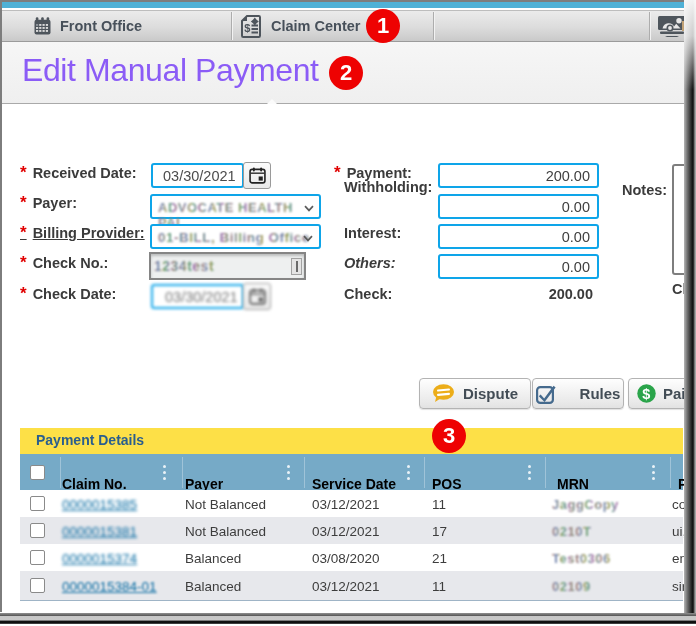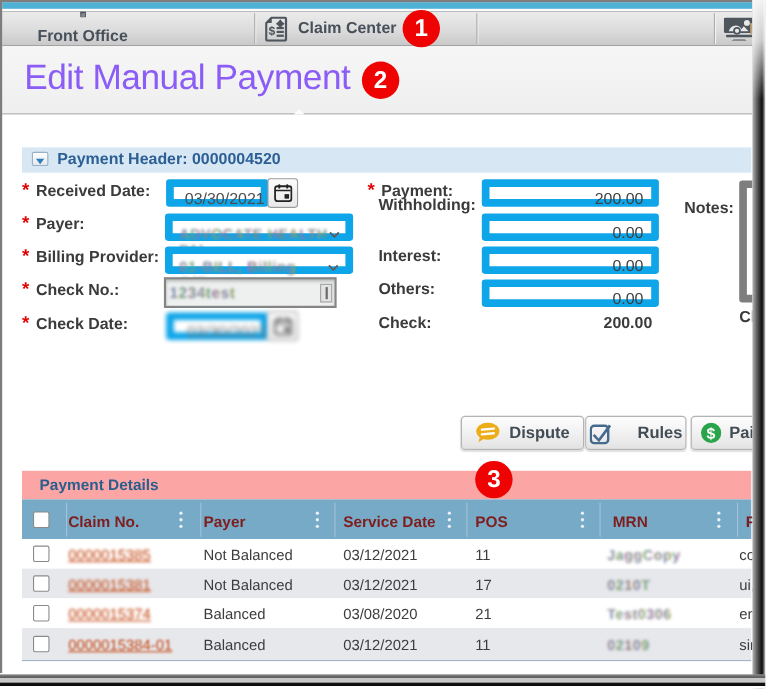--- a/index.html
+++ b/index.html
@@ -54,7 +54,7 @@
   <div class="win">
     <div class="bluestrip"></div>
     <div class="toolbar">
-      <div class="tb-item" style="left:32px;flex-direction:column;">
+      <div class="tb-item" style="left:32px;">
         <svg width="17" height="18" viewBox="0 0 17 18" style="margin-top:-1px;">
           <rect x="0.5" y="2.8" width="16" height="14.7" rx="2" fill="#4e555c"></rect>
           <g fill="#4e555c">

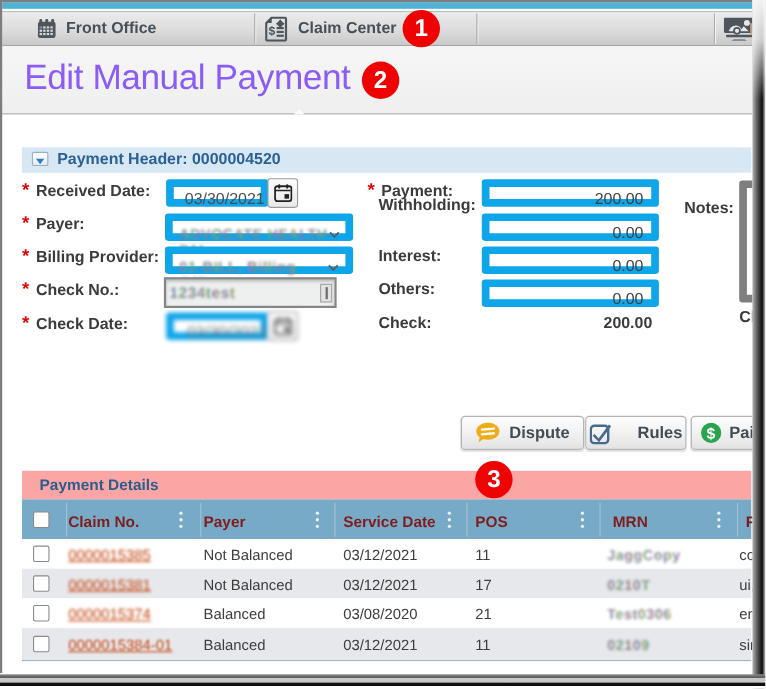--- a/index.html
+++ b/index.html
@@ -114,12 +114,6 @@
     <div class="badge" style="left:329px;top:56px;">2</div>
     <div class="badge" style="left:432px;top:419px;">3</div>
 
-    <div class="secbar" style="top:134px;">
-      <div class="sec-toggle"><svg width="13" height="11" viewBox="0 0 13 12">
-            <path d="M2.4 3.6 L10.6 3.6 L6.5 9 Z" fill="#2e7cb8"></path>
-          </svg></div>
-      <div class="sec-title">Payment Header: 0000004520</div>
-    </div>
 
     <label class="f" style="left:20px;top:165px;"><span class="req">*</span>Received Date:</label>
     <div class="inp" style="left:151px;top:163px;width:93px;height:25px;line-height:23px;padding-left:10px;">03/30/2021</div>

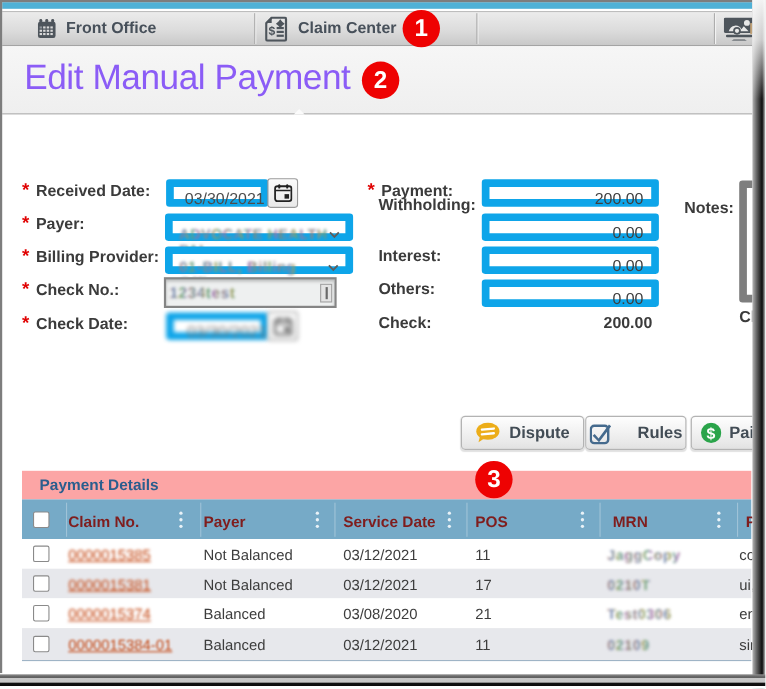--- a/index.html
+++ b/index.html
@@ -22,7 +22,7 @@
   .sec-title{position:absolute;left:32px;top:3px;font-weight:bold;font-size:14.5px;color:#2c6095;}
   label.f{position:absolute;font-weight:bold;font-size:14.5px;color:#3b3b3b;}
   .req{color:#e00000;margin-right:6px;font-size:17px;line-height:0.9;}
-  .inp{position:absolute;background:#fff;border:7px solid #0ea5e9;border-radius:3px;box-sizing:border-box;font-size:14.5px;color:#4c4c4c;}
+  .inp{position:absolute;background:#fff;border:2px solid #0ea5e9;border-radius:3px;box-sizing:border-box;font-size:14.5px;color:#4c4c4c;}
   .calbtn{position:absolute;background:linear-gradient(to bottom,#fbfbfb,#e9e9e9);border:1px solid #9a9a9a;border-radius:3px;box-sizing:border-box;display:flex;align-items:center;justify-content:center;}
   .num{text-align:right;padding-right:7px;line-height:23px;color:#3f3f3f;}
   .blurred{filter:blur(1.6px);}

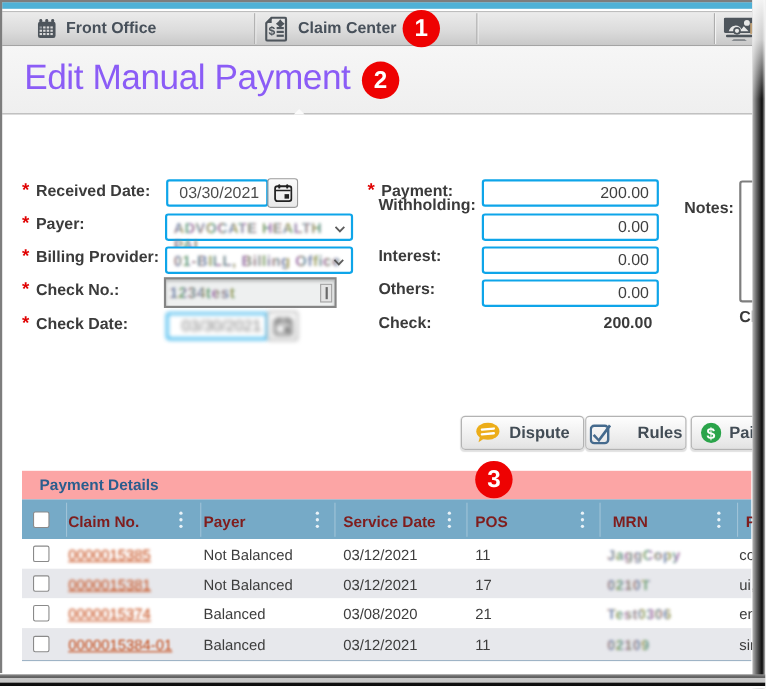--- a/index.html
+++ b/index.html
@@ -133,7 +133,7 @@
           <path d="M1 1.2 L5 5.4 L9 1.2" fill="none" stroke="#5d5d5d" stroke-width="1.7"></path>
         </svg>
     </div>
-    <label class="f" style="left:20px;top:225px;"><span class="req">*</span>Billing Provider:</label>
+    <label class="f" style="left:20px;top:225px;text-decoration:underline;"><span class="req">*</span>Billing Provider:</label>
     <div class="inp" style="left:150px;top:224px;width:171px;height:25px;">
       <span class="mosaic" style="position:absolute;left:6px;top:4px;font-size:13.5px;">01-BILL, Billing Office</span>
       <svg width="10" height="7" viewBox="0 0 10 7" style="position:absolute;right:6px;top:9px;">

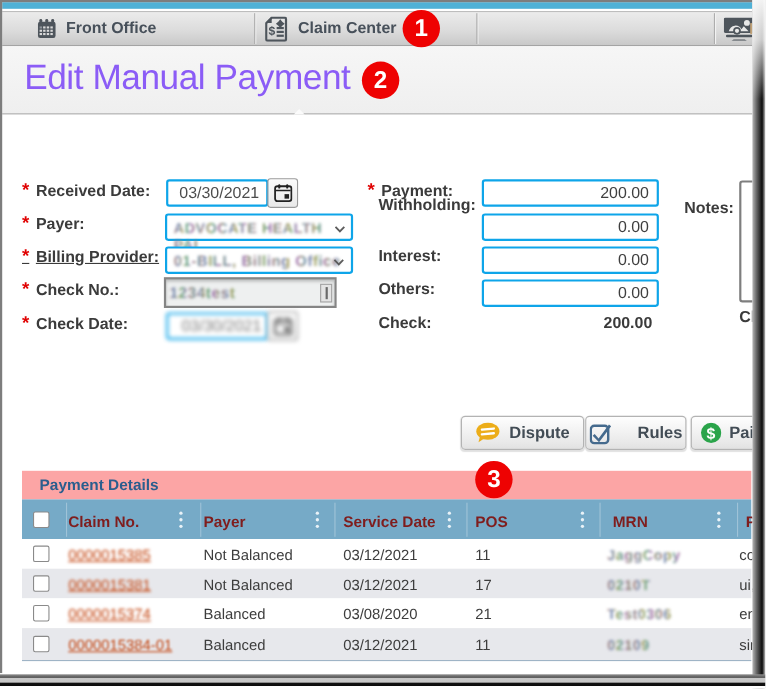--- a/index.html
+++ b/index.html
@@ -165,7 +165,7 @@
     <div class="inp num" style="left:438px;top:194px;width:161px;height:25px;">0.00</div>
     <label class="f" style="left:344px;top:225px;">Interest:</label>
     <div class="inp num" style="left:438px;top:224px;width:161px;height:25px;">0.00</div>
-    <label class="f" style="left:344px;top:255px;">Others:</label>
+    <label class="f" style="left:344px;top:255px;font-style:italic;">Others:</label>
     <div class="inp num" style="left:438px;top:254px;width:161px;height:25px;">0.00</div>
     <label class="f" style="left:344px;top:286px;">Check:</label>
     <label class="f" style="left:540px;top:286px;width:53px;text-align:right;">200.00</label>

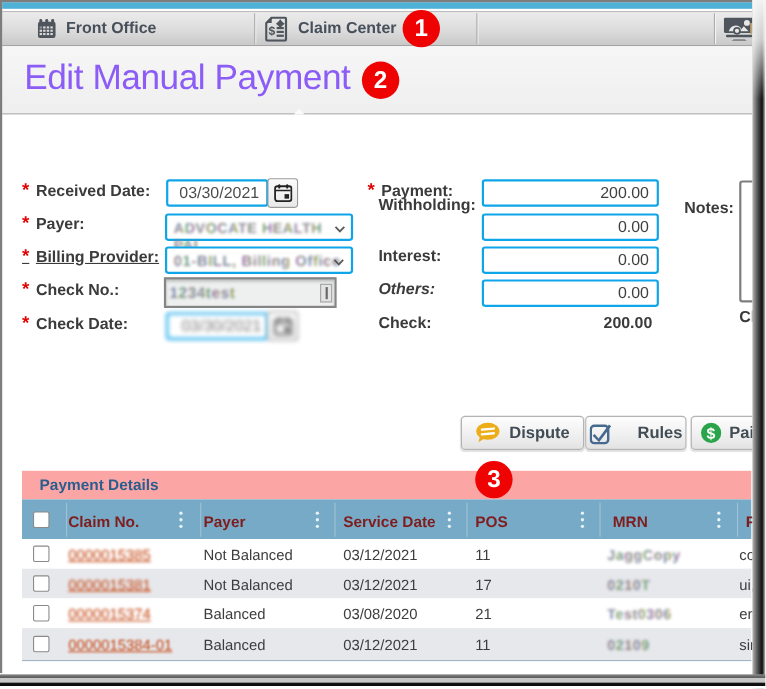--- a/index.html
+++ b/index.html
@@ -31,7 +31,7 @@
   
   .btn{position:absolute;height:31px;background:linear-gradient(to bottom,#fefefe,#e9e9e9 80%,#e2e2e2);border:1px solid #b3b3b3;border-radius:4px;box-sizing:border-box;display:flex;align-items:center;justify-content:center;gap:8px;font-weight:bold;font-size:15px;color:#424c55;box-shadow:0 1px 1px rgba(0,0,0,0.12);}
   
-  .pdbar{position:absolute;left:20px;top:428px;width:663px;height:26px;background:#fca5a5;}
+  .pdbar{position:absolute;left:20px;top:428px;width:663px;height:26px;background:#fde047;}
   .pd-title{position:absolute;left:16px;top:4px;font-weight:bold;font-size:14px;color:#2a5e8e;}
   .pd-select{position:absolute;left:143px;top:2px;width:127px;height:21px;background:#fff;border:1px solid #767676;border-radius:2px;box-sizing:border-box;font-size:11.5px;color:#222;line-height:19px;padding-left:7px;}
   

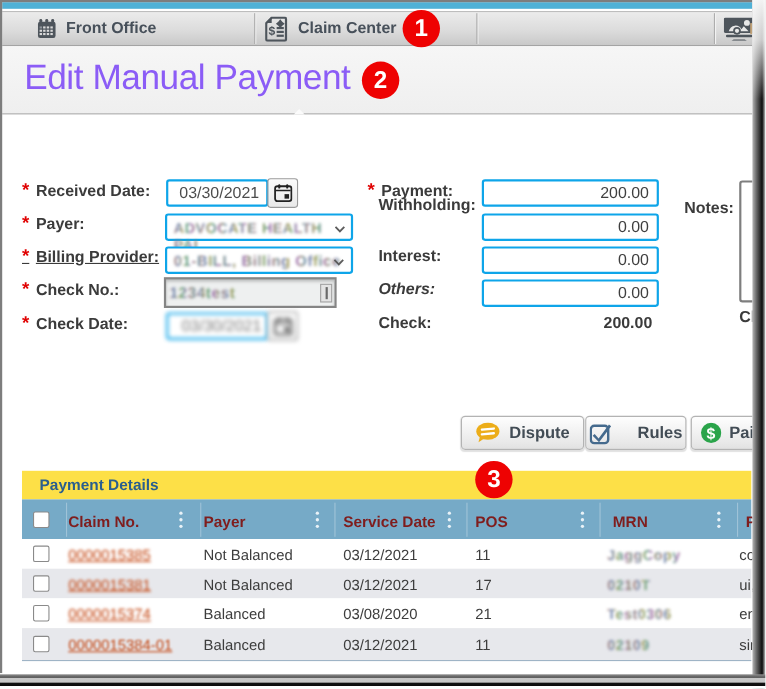--- a/index.html
+++ b/index.html
@@ -36,7 +36,7 @@
   .pd-select{position:absolute;left:143px;top:2px;width:127px;height:21px;background:#fff;border:1px solid #767676;border-radius:2px;box-sizing:border-box;font-size:11.5px;color:#222;line-height:19px;padding-left:7px;}
   
   .thead{position:absolute;left:20px;top:454px;width:663px;height:36px;background:#76aac7;}
-  .th{position:absolute;color:#7f1d1d;font-weight:bold;font-size:14px;top:12px;}
+  .th{position:absolute;color:#000000;font-weight:bold;font-size:14px;top:22px;}
   .th-sep{position:absolute;top:3px;width:1px;height:31px;background:#9fc3d8;}
   .dots{position:absolute;top:11px;width:3px;height:15px;}
   .dots i{display:block;width:3px;height:3px;border-radius:50%;background:#e9f2f7;margin-bottom:3px;}

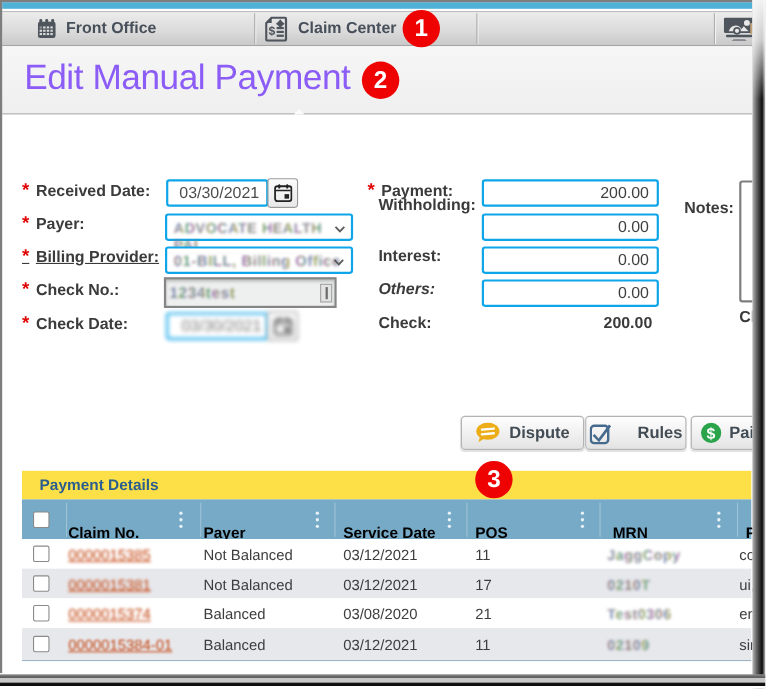--- a/index.html
+++ b/index.html
@@ -42,7 +42,7 @@
   .dots i{display:block;width:3px;height:3px;border-radius:50%;background:#e9f2f7;margin-bottom:3px;}
   .row{position:absolute;left:20px;width:663px;height:27px;font-size:13.5px;color:#3d3d3d;}
   .cb{position:absolute;width:15px;height:15px;background:#fff;border:1px solid #8a8a8a;border-radius:2px;box-sizing:border-box;}
-  .link{color:#c2410c;text-decoration:underline;}
+  .link{color:#0369a1;text-decoration:underline;}
   
   .rshadow{position:absolute;top:0;left:684px;width:12px;height:626px;background:linear-gradient(to right,#b5b5b5 0%,#6f6f6f 28%,#3a3a3a 52%,#141414 70%,#222 78%,#8a8a8a 90%,#b9b9b9 100%);}
   .rshadow:before{content:"";position:absolute;left:0;top:0;width:12px;height:90px;background:linear-gradient(to bottom,rgba(250,250,250,0.97) 0%,rgba(250,250,250,0.8) 40%,rgba(250,250,250,0) 100%);}

